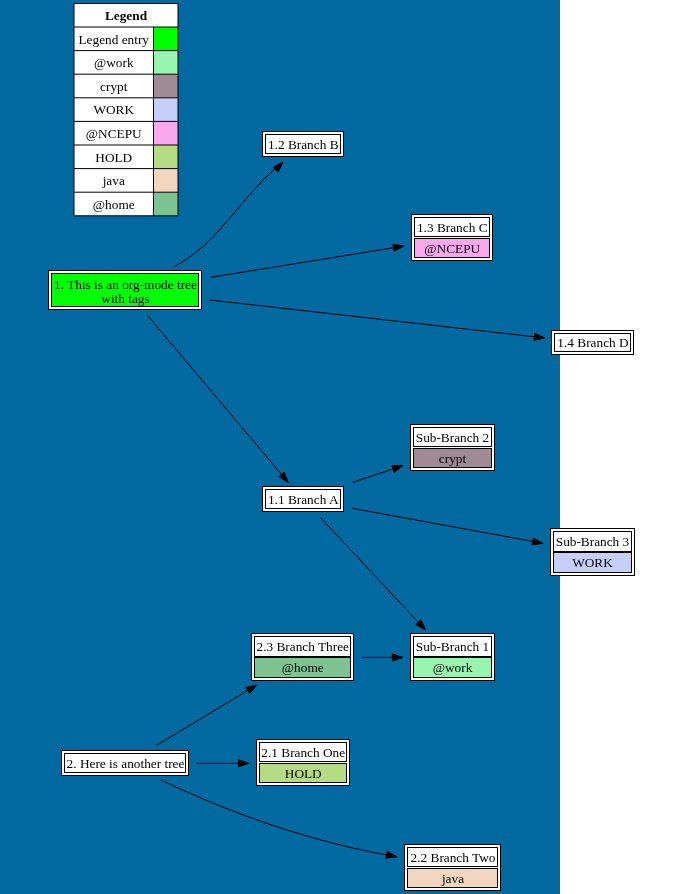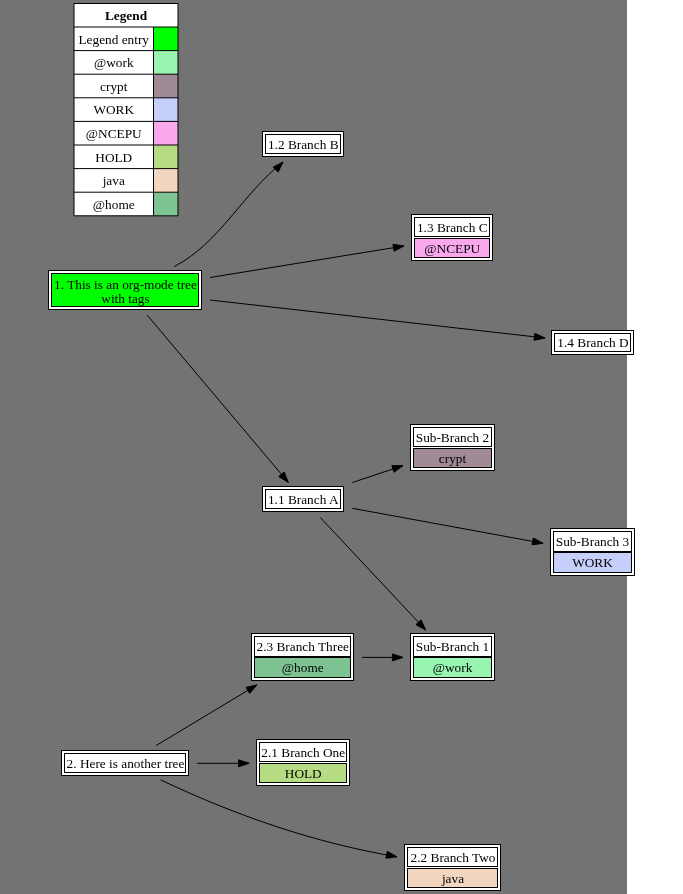--- a/index.html
+++ b/index.html
@@ -6,7 +6,7 @@
   html,body{margin:0;padding:0;background:#ffffff;}
   body{width:683px;height:894px;overflow:hidden;
        font-family:"Liberation Serif",serif;}
-  #canvas{position:relative;width:627px;height:894px;background:#737373;}
+  #canvas{position:relative;width:560px;height:894px;background:#0369a1;}
   svg#graph{position:absolute;left:0;top:0;display:block;}
   text{font-family:"Liberation Serif",serif;fill:#000000;}
   .t-node{font-size:13.3px;text-anchor:middle;}

